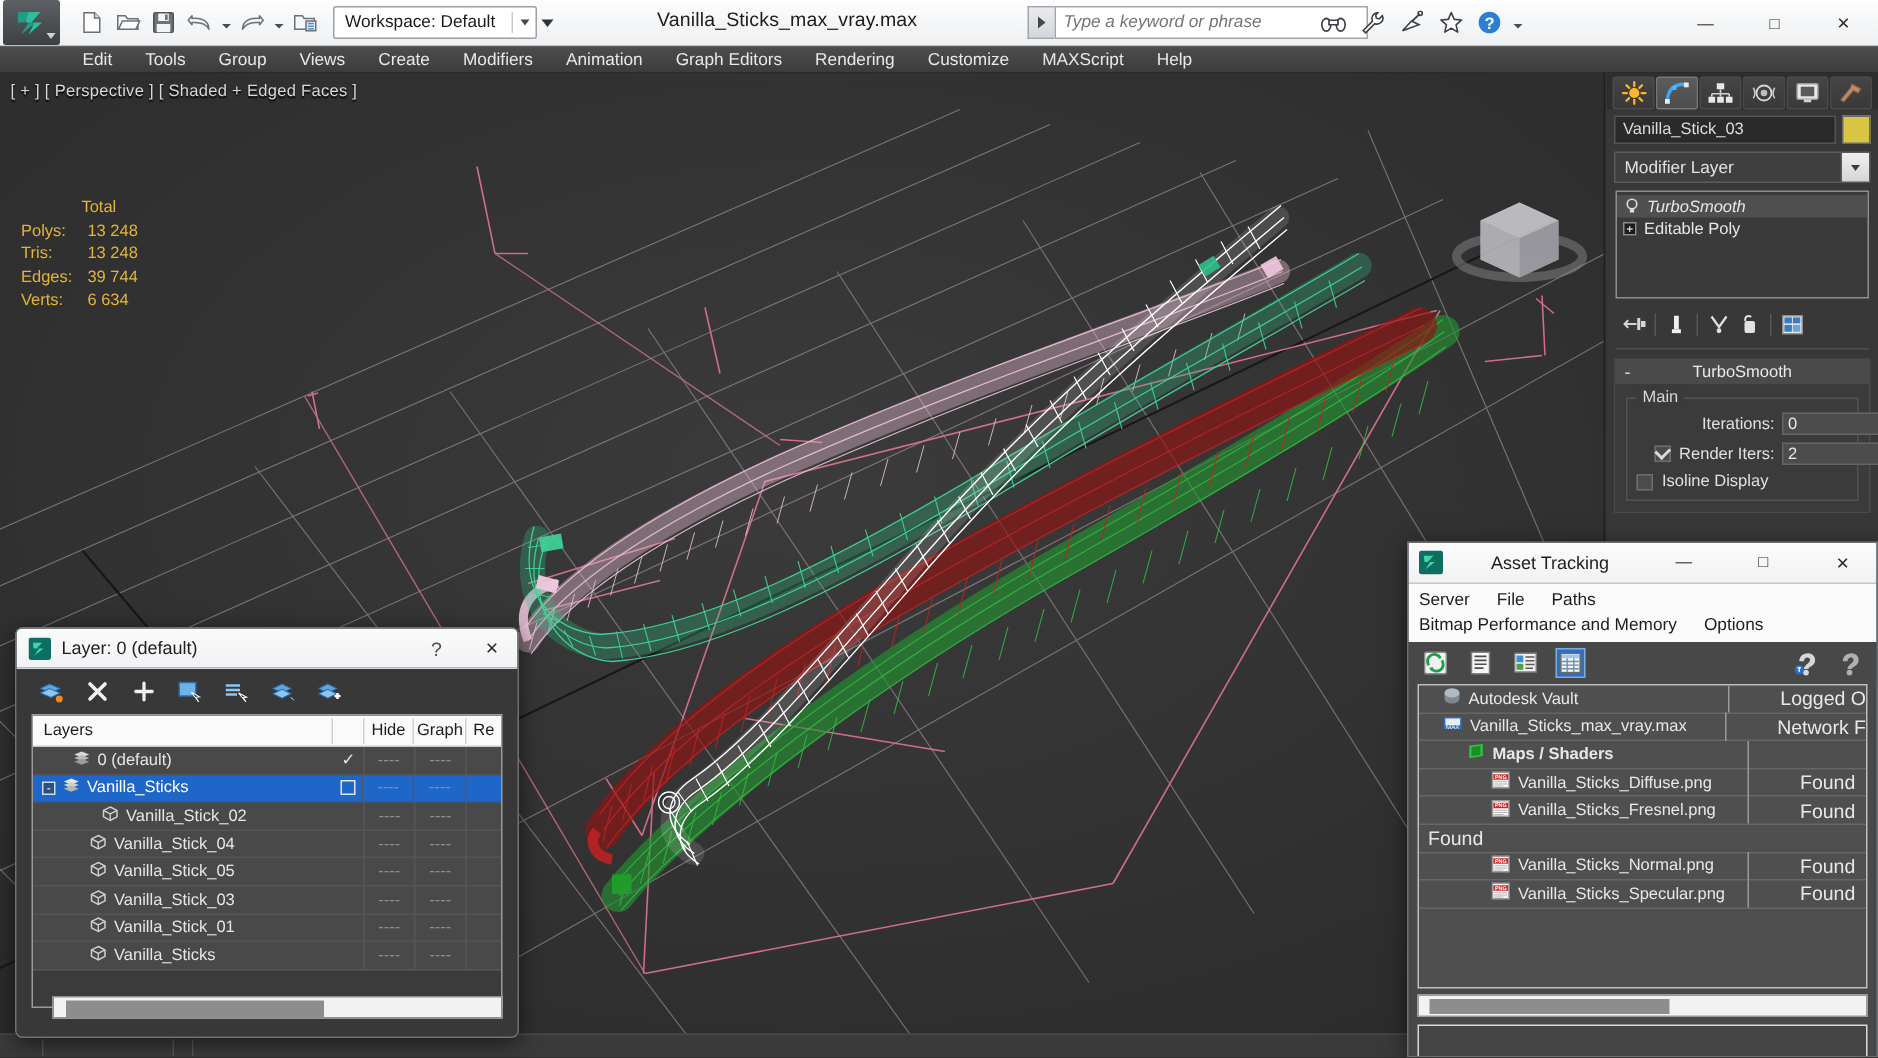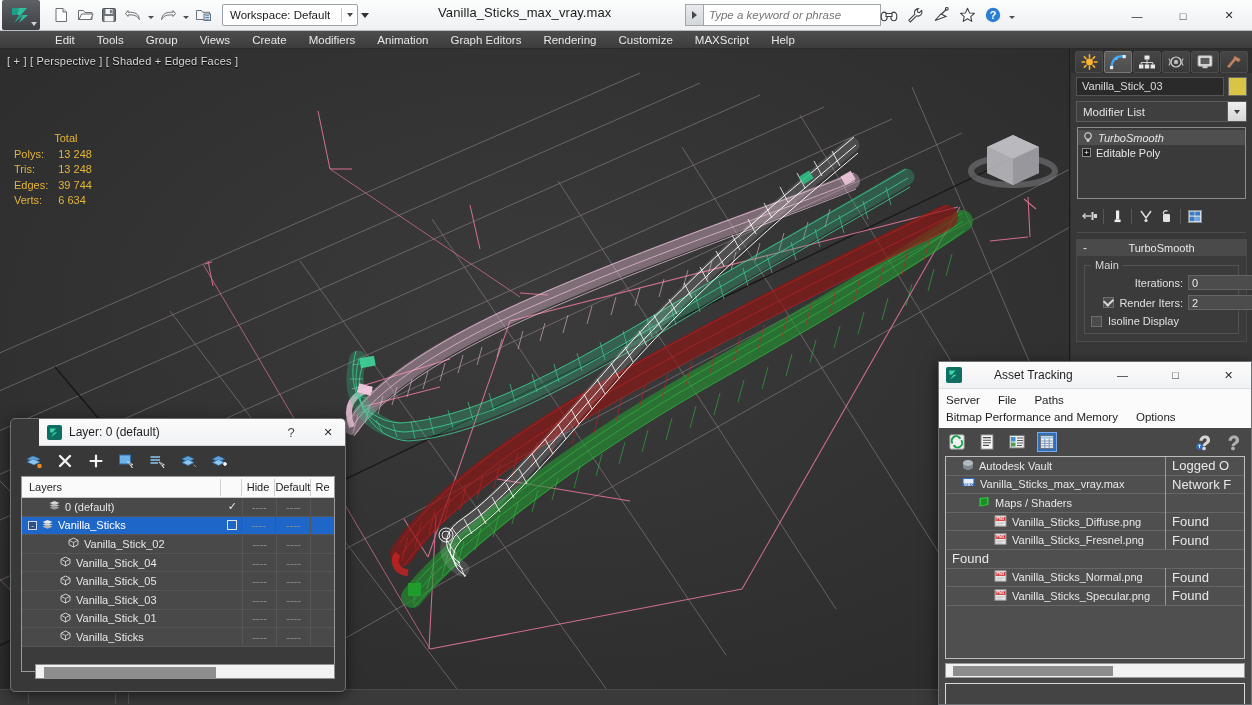--- a/index.html
+++ b/index.html
@@ -59,7 +59,7 @@
   }
   .searchwrap .arrowbtn i{width:0;height:0;border-top:4px solid transparent;border-bottom:4px solid transparent;border-left:5px solid #44474b;}
   .searchwrap input {
-    width:178px;height:22px;border:1px solid #a2a6ab;background:#fff;
+    width:209px;height:22px;border:1px solid #a2a6ab;background:#fff;
     font-family:"Liberation Sans",sans-serif;font-style:italic;font-size:11.5px;color:#7e8287;
     padding:0 5px; outline:none;
   }

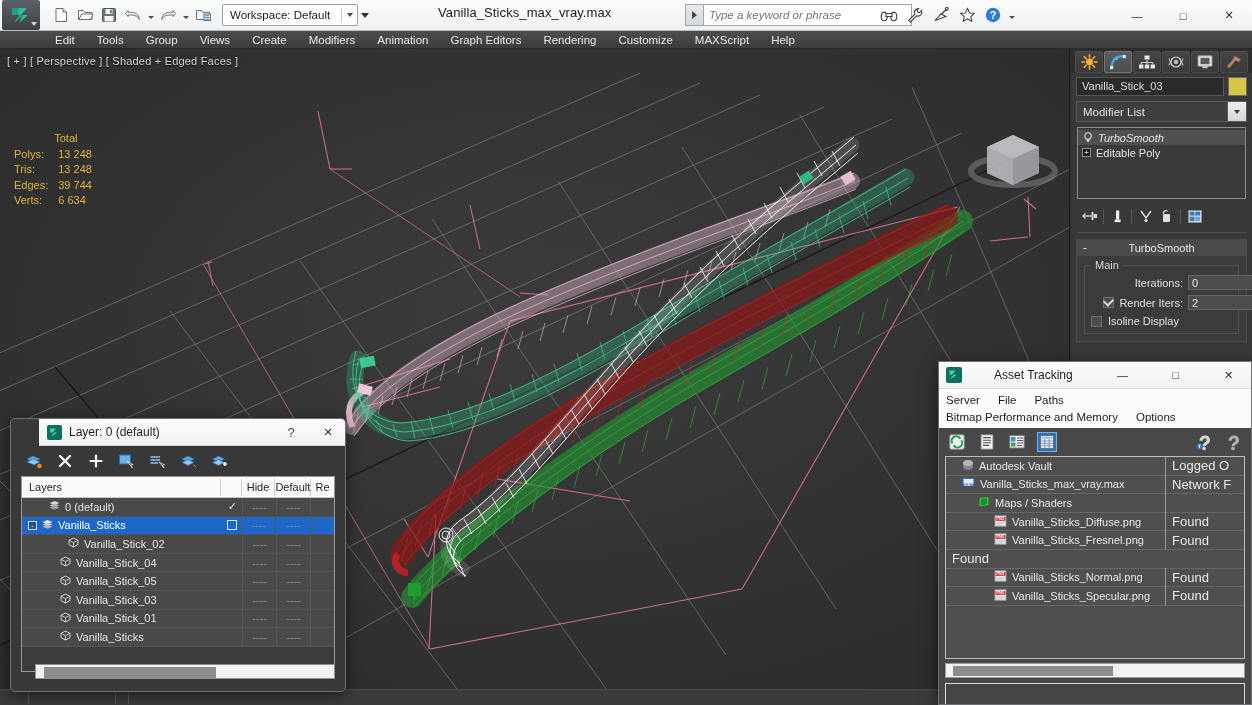--- a/index.html
+++ b/index.html
@@ -738,7 +738,7 @@
 
     <div class="modlistwrap">
       <div class="modlist">
-        <span>Modifier List</span>
+        <span>Modifier Layer</span>
         <span class="dd">
             <i></i>
           </span>

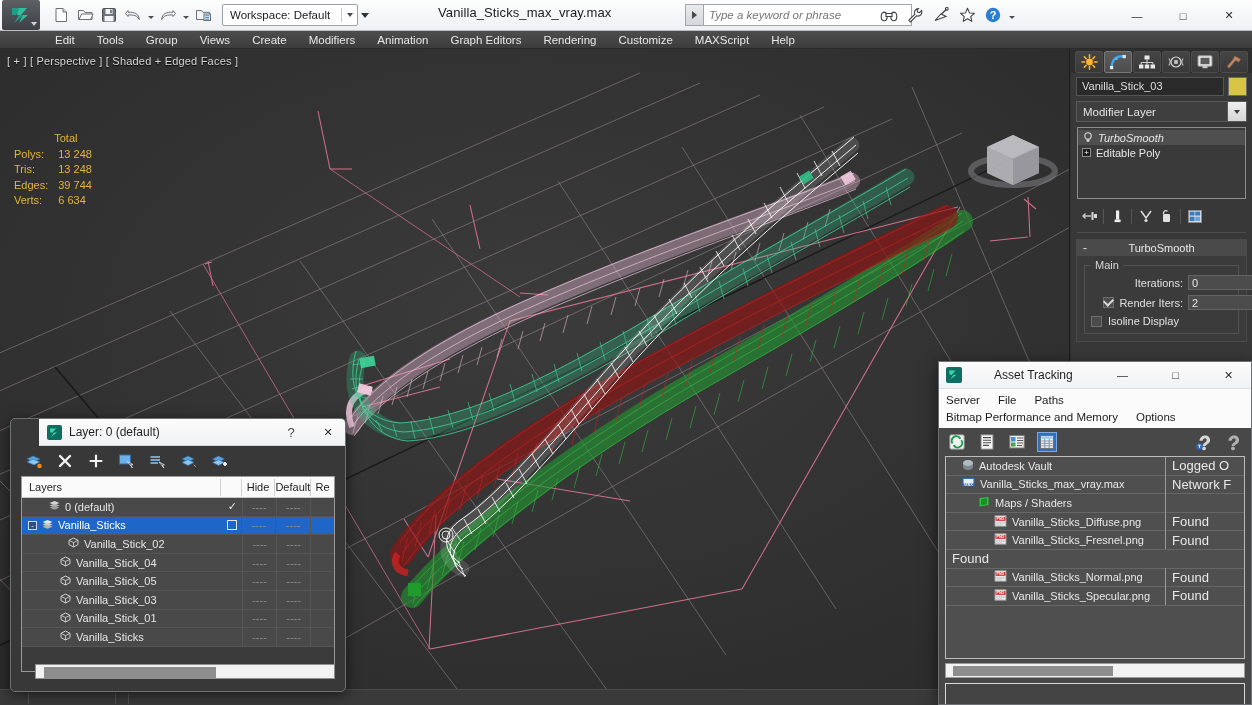--- a/index.html
+++ b/index.html
@@ -169,7 +169,7 @@
   }
   .dlg-title {
     height:27px; background:linear-gradient(#fbfbfb,#f1f2f4); border-bottom:1px solid #d4d6d9;
-    display:flex; align-items:center; padding-left:8px; gap:7px;margin-left:28px;
+    display:flex; align-items:center; padding-left:8px; gap:7px;
   }
   .dlg-title .tt { font-size:12px; color:#1e1e1e; flex:1;}
   .dlg-title .qq { width:26px;height:26px;display:flex;align-items:center;justify-content:center;font-size:13px;color:#4a4a4a;}

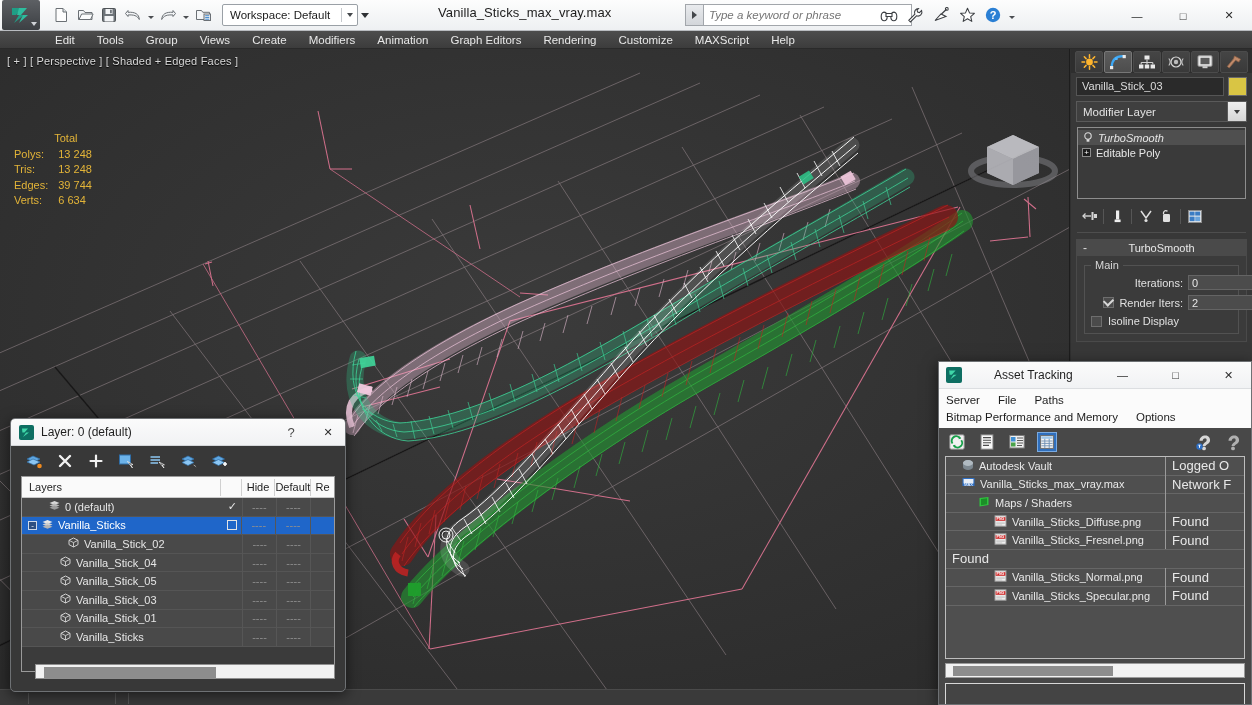--- a/index.html
+++ b/index.html
@@ -213,7 +213,7 @@
   .at-head { height:18px; background:#fafafa; display:flex; align-items:center; }
   .at-head .c { font-size:11.5px; color:#1c1c1c; height:18px; display:flex; align-items:center; padding-left:7px;}
   .at-head .c.n { width:220px; border-right:1px solid #cacaca;}
-  .at-row { height:18.6px; display:flex; align-items:center; border-bottom:1px solid #666; }
+  .at-row { height:18.6px; display:flex; align-items:center; border-bottom:1px solid #666;gap:28px; }
   .at-row .n { width:220px; display:flex; align-items:center; gap:5px; padding-left:6px;
      font-size:11px; color:#e8e8e8; border-right:1px solid #9a9a9a; height:18.6px; overflow:hidden; white-space:nowrap;}
   .at-row .s { font-size:13px; color:#e8e8e8; padding-left:6px; white-space:nowrap; }

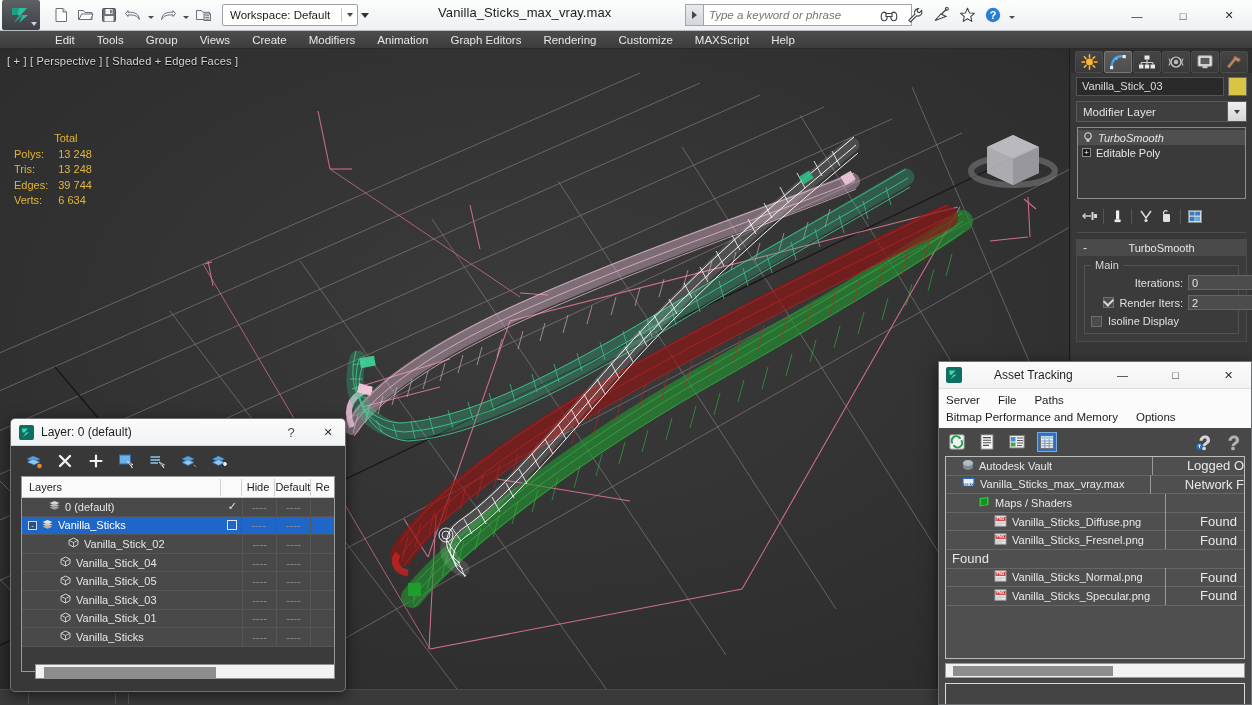--- a/index.html
+++ b/index.html
@@ -901,7 +901,7 @@
         <div class="gh" style="width:218px;">Layers</div>
         <div class="gh" style="width:22px;"></div>
         <div class="gh" style="width:37px;justify-content:center;padding-left:0;">Hide</div>
-        <div class="gh" style="width:38px;justify-content:center;padding-left:0;">Default</div>
+        <div class="gh" style="width:38px;justify-content:center;padding-left:0;">Graph</div>
         <div class="gh" style="width:25px;justify-content:center;padding-left:0;border-right:none;">Re</div>
       </div>
 

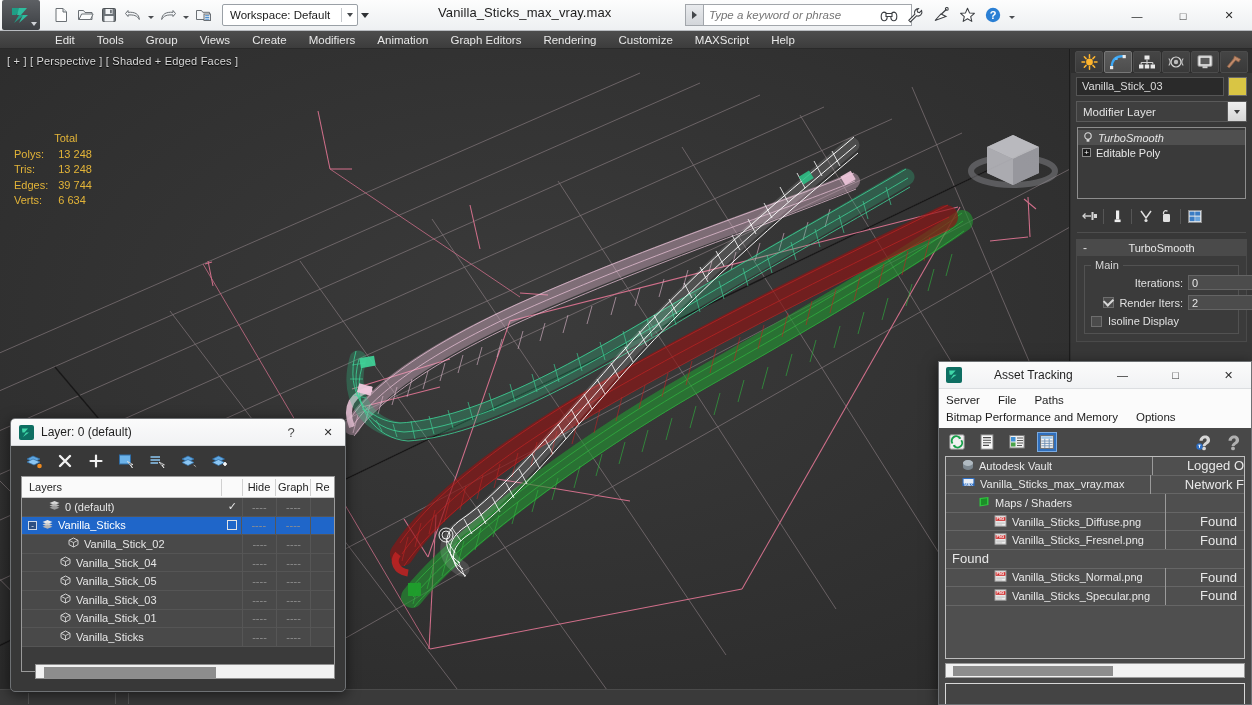--- a/index.html
+++ b/index.html
@@ -1157,7 +1157,7 @@
       </div>
 
       <div class="at-row">
-        <div class="n" style="padding-left:32px;">
+        <div class="n" style="padding-left:32px;font-weight:bold;">
           <span>
             <svg width="12" height="12" viewBox="0 0 12 12">
                 <path d="M1.5 2 L10.5 1 L10.5 9 L1.5 10.5 Z" fill="#2fc43e"></path>

